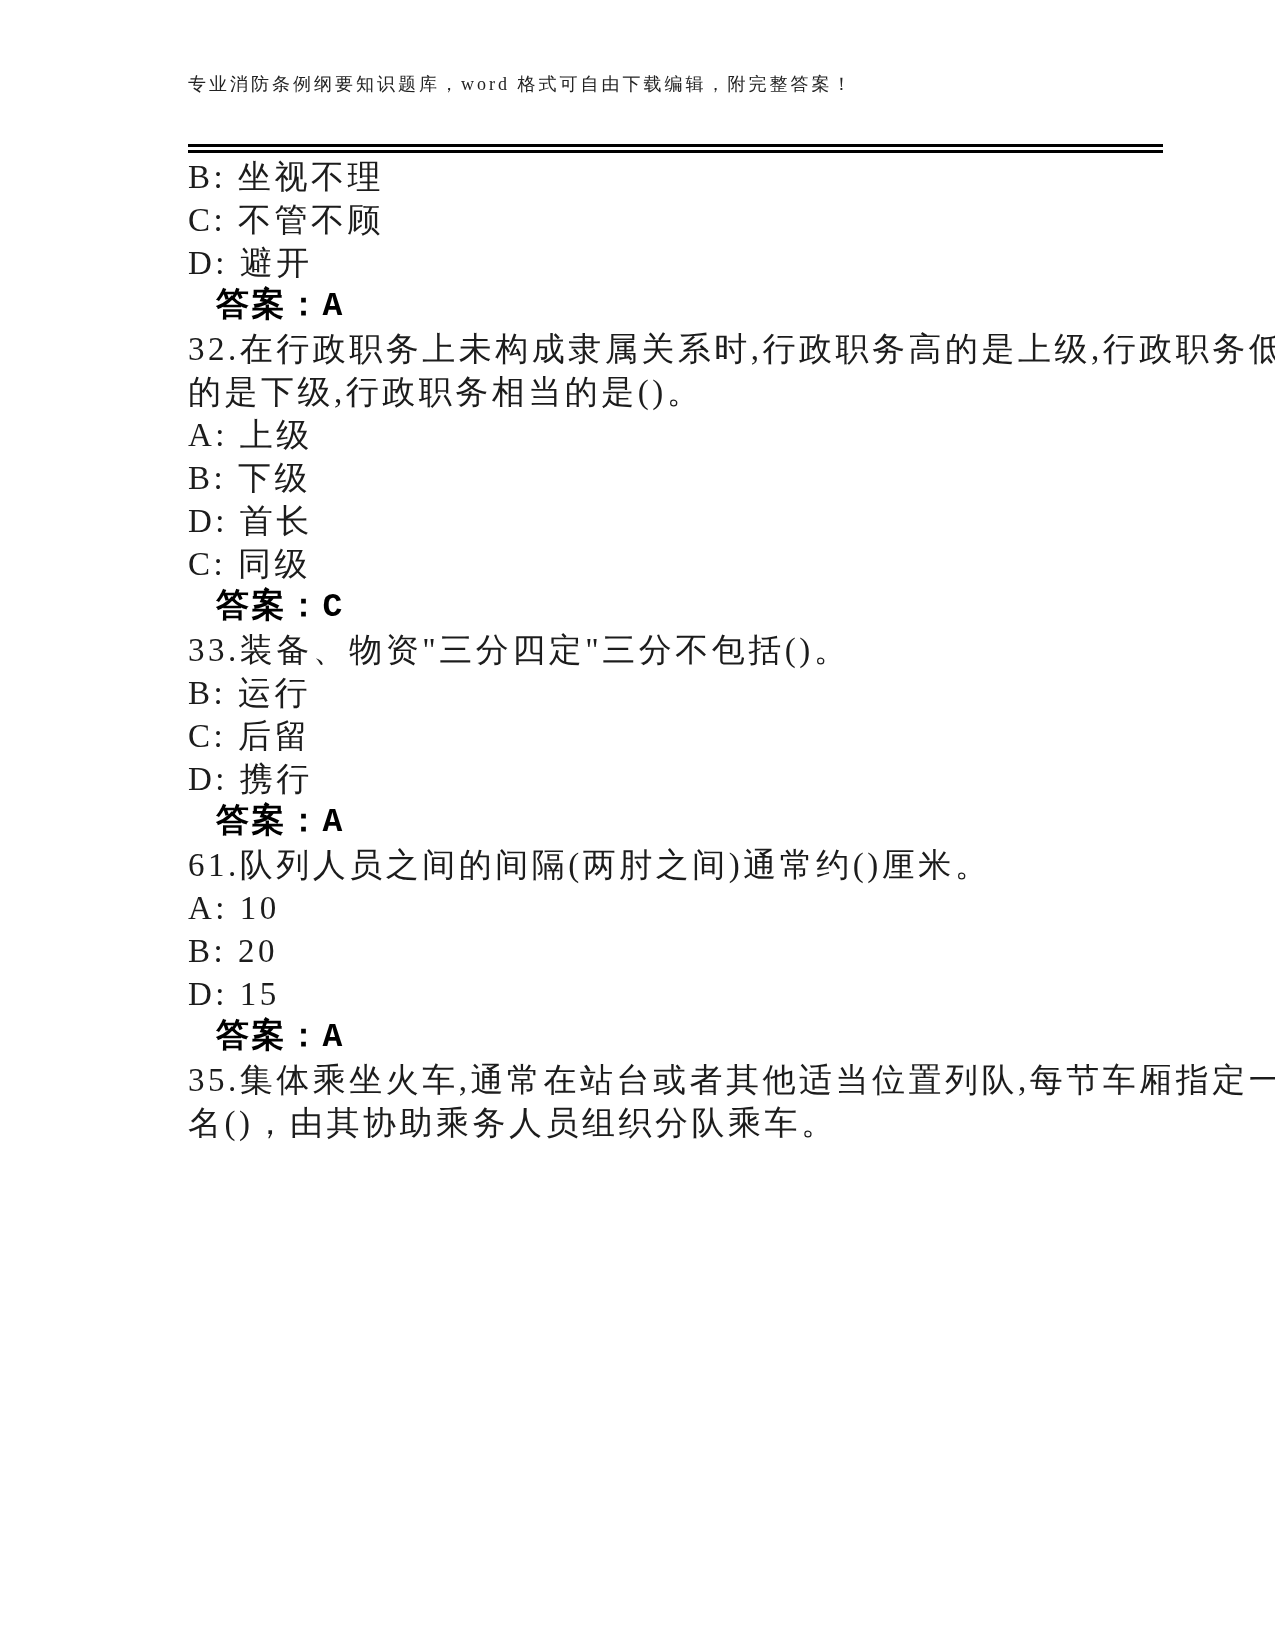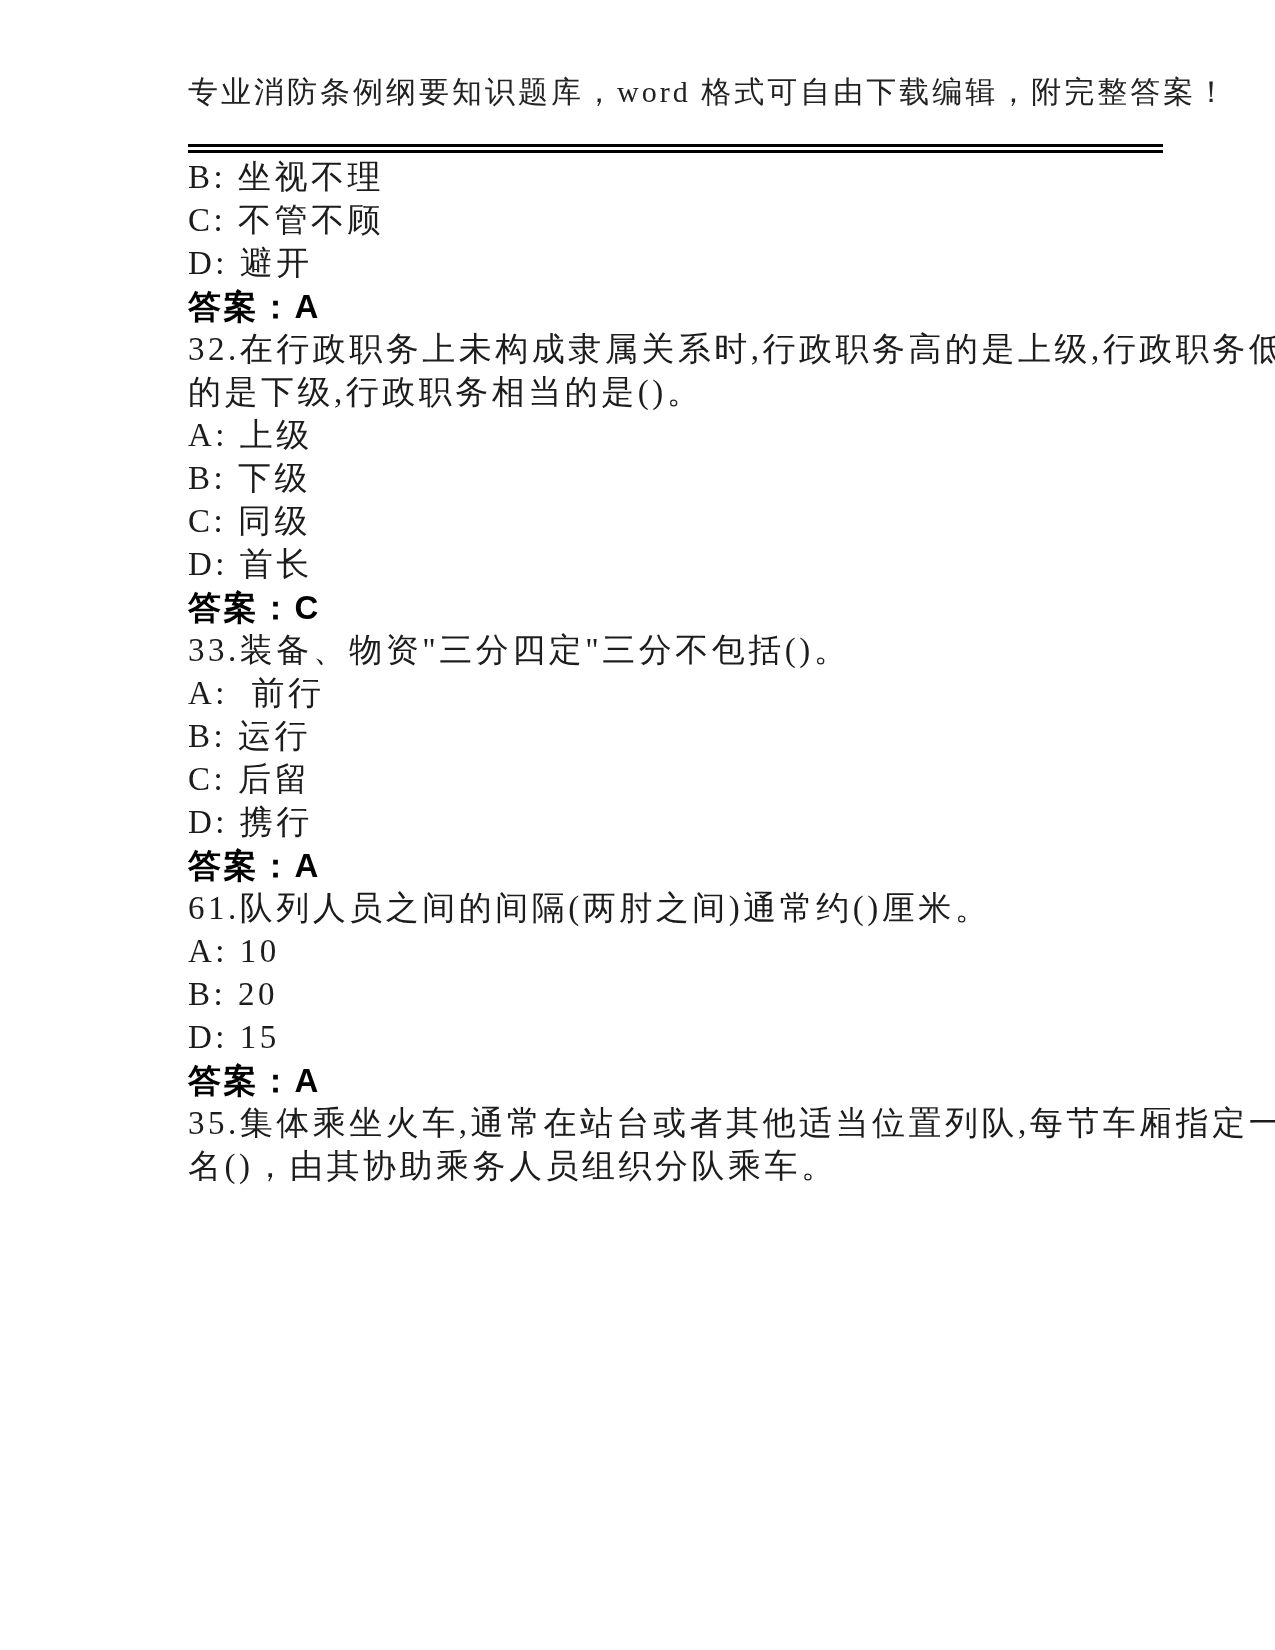--- a/index.html
+++ b/index.html
@@ -17,7 +17,7 @@
     left: 188px;
     top: 72px;
     width: 980px;
-    font-size: 30px;
+    font-size: 18px;
     letter-spacing: 3px;
     color: #222222;
     white-space: pre;

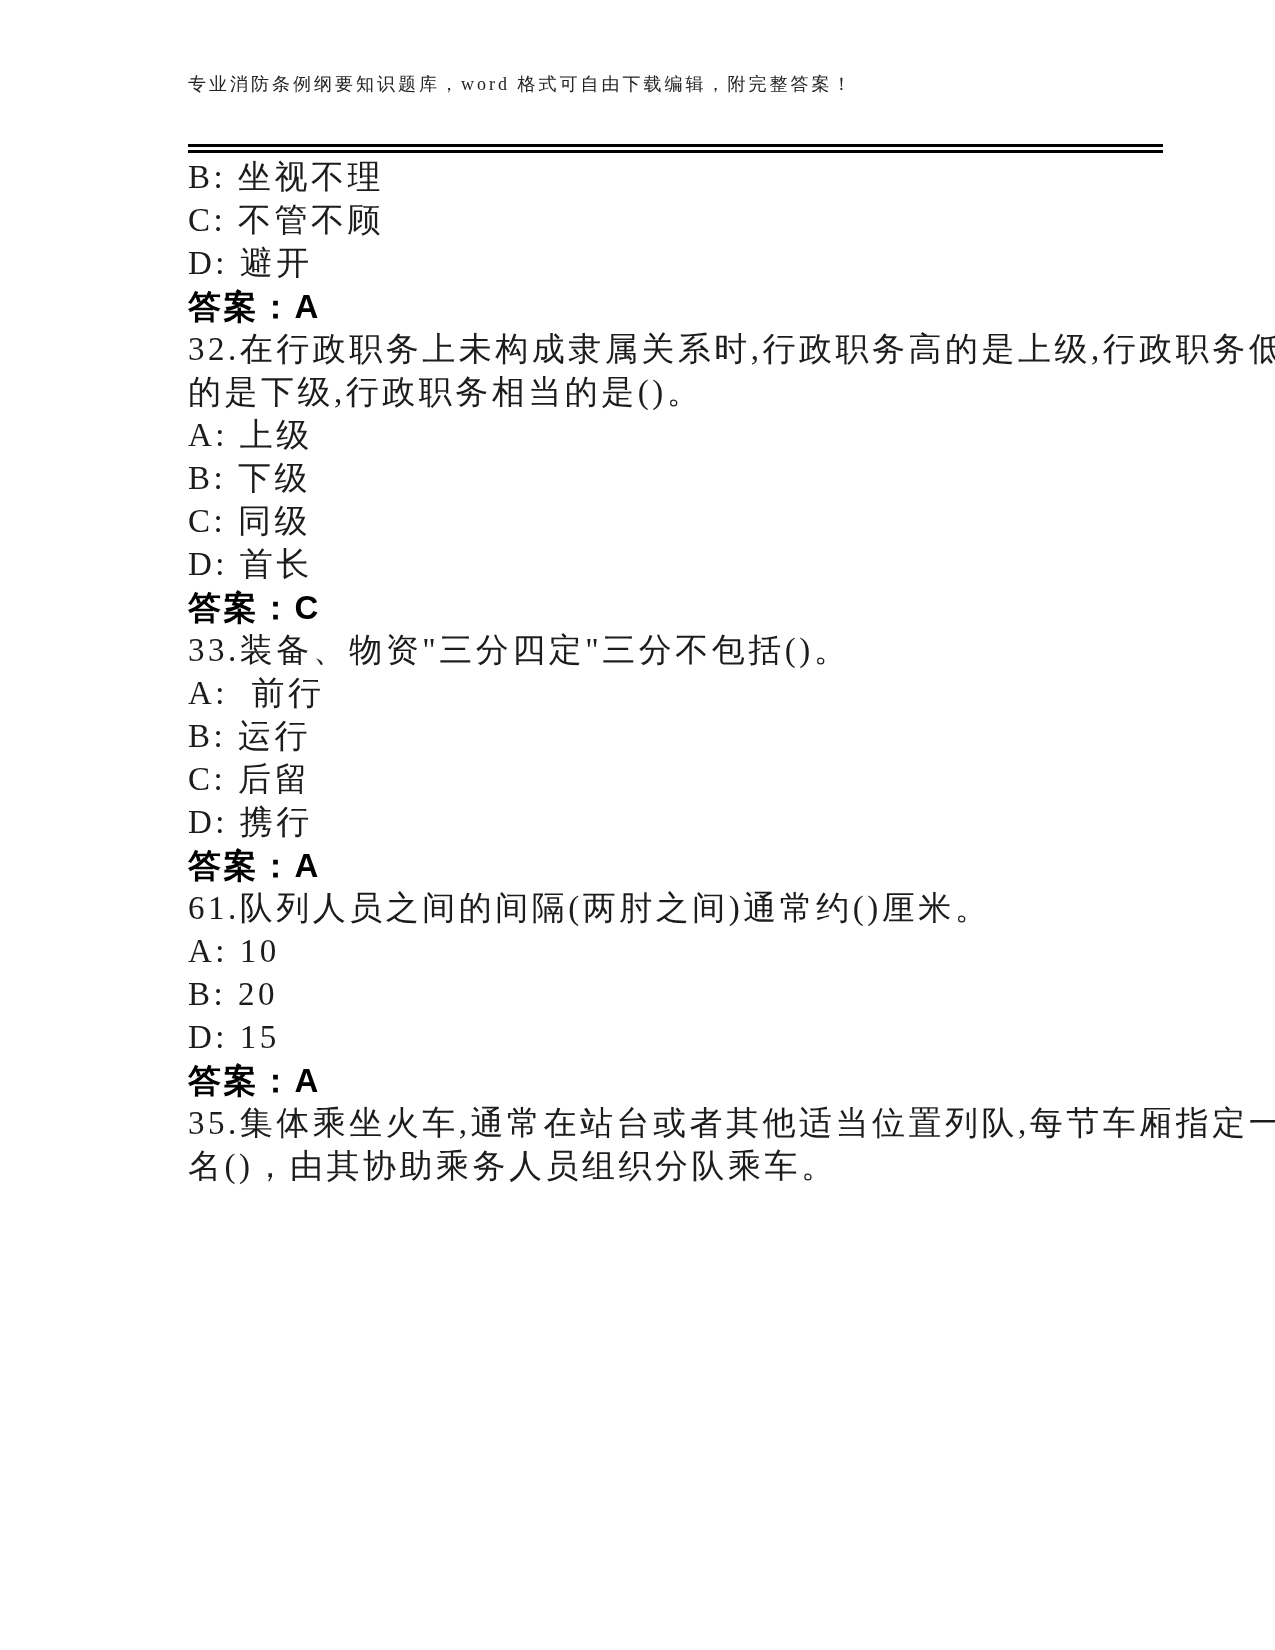--- a/index.html
+++ b/index.html
@@ -47,10 +47,11 @@
   }
   .q-gap { }
   .answer {
-    font-family: Liberation Sans, sans-serif;
+    font-family: Liberation Mono, monospace;
     font-weight: 700;
     letter-spacing: 2.5px;
     color: #000000;
+    margin-left: 28px;
   }
 </style>
 </head>

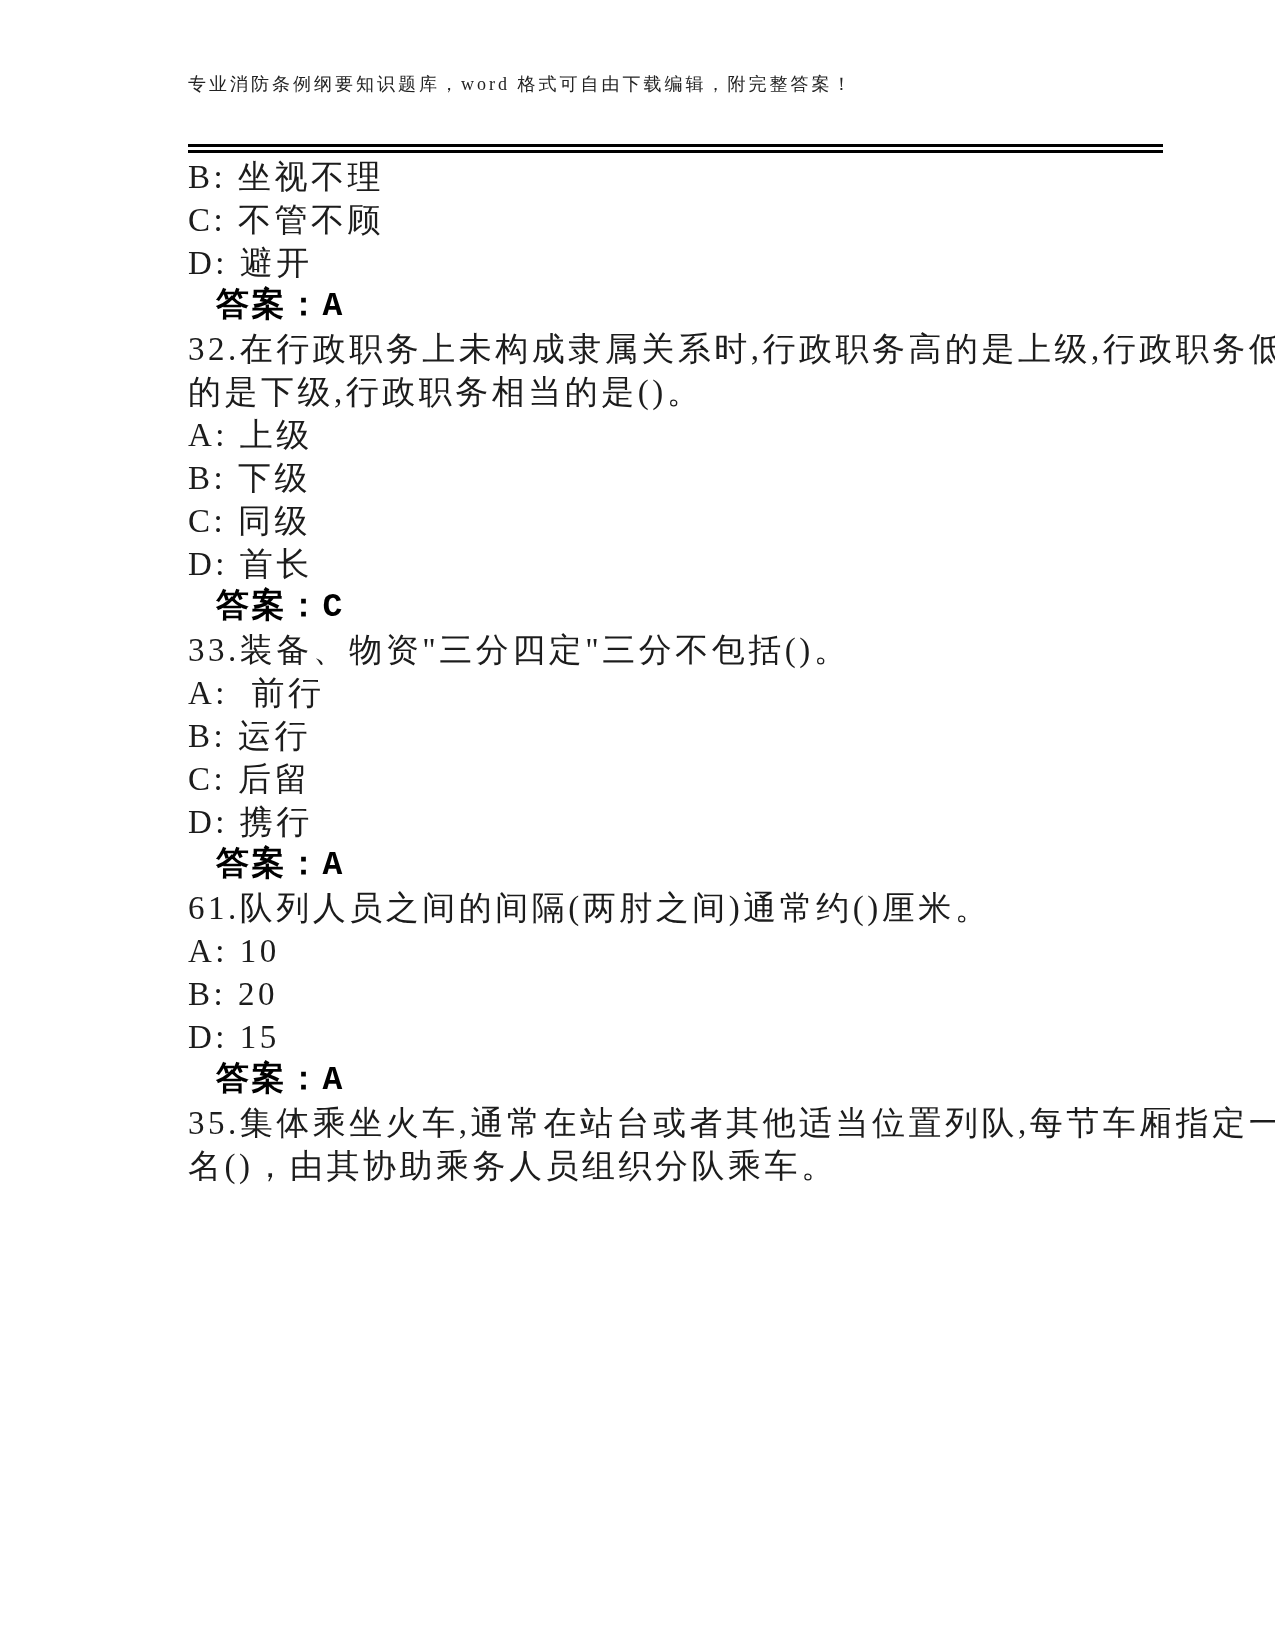--- a/index.html
+++ b/index.html
@@ -74,8 +74,8 @@
     <div class="line">的是下级,行政职务相当的是()。</div>
     <div class="line">A: 上级</div>
     <div class="line">B: 下级</div>
+    <div class="line">D: 首长</div>
     <div class="line">C: 同级</div>
-    <div class="line">D: 首长</div>
     <div class="line answer">答案：C</div>
 
     <div class="line q-gap">33.装备、物资"三分四定"三分不包括()。</div>

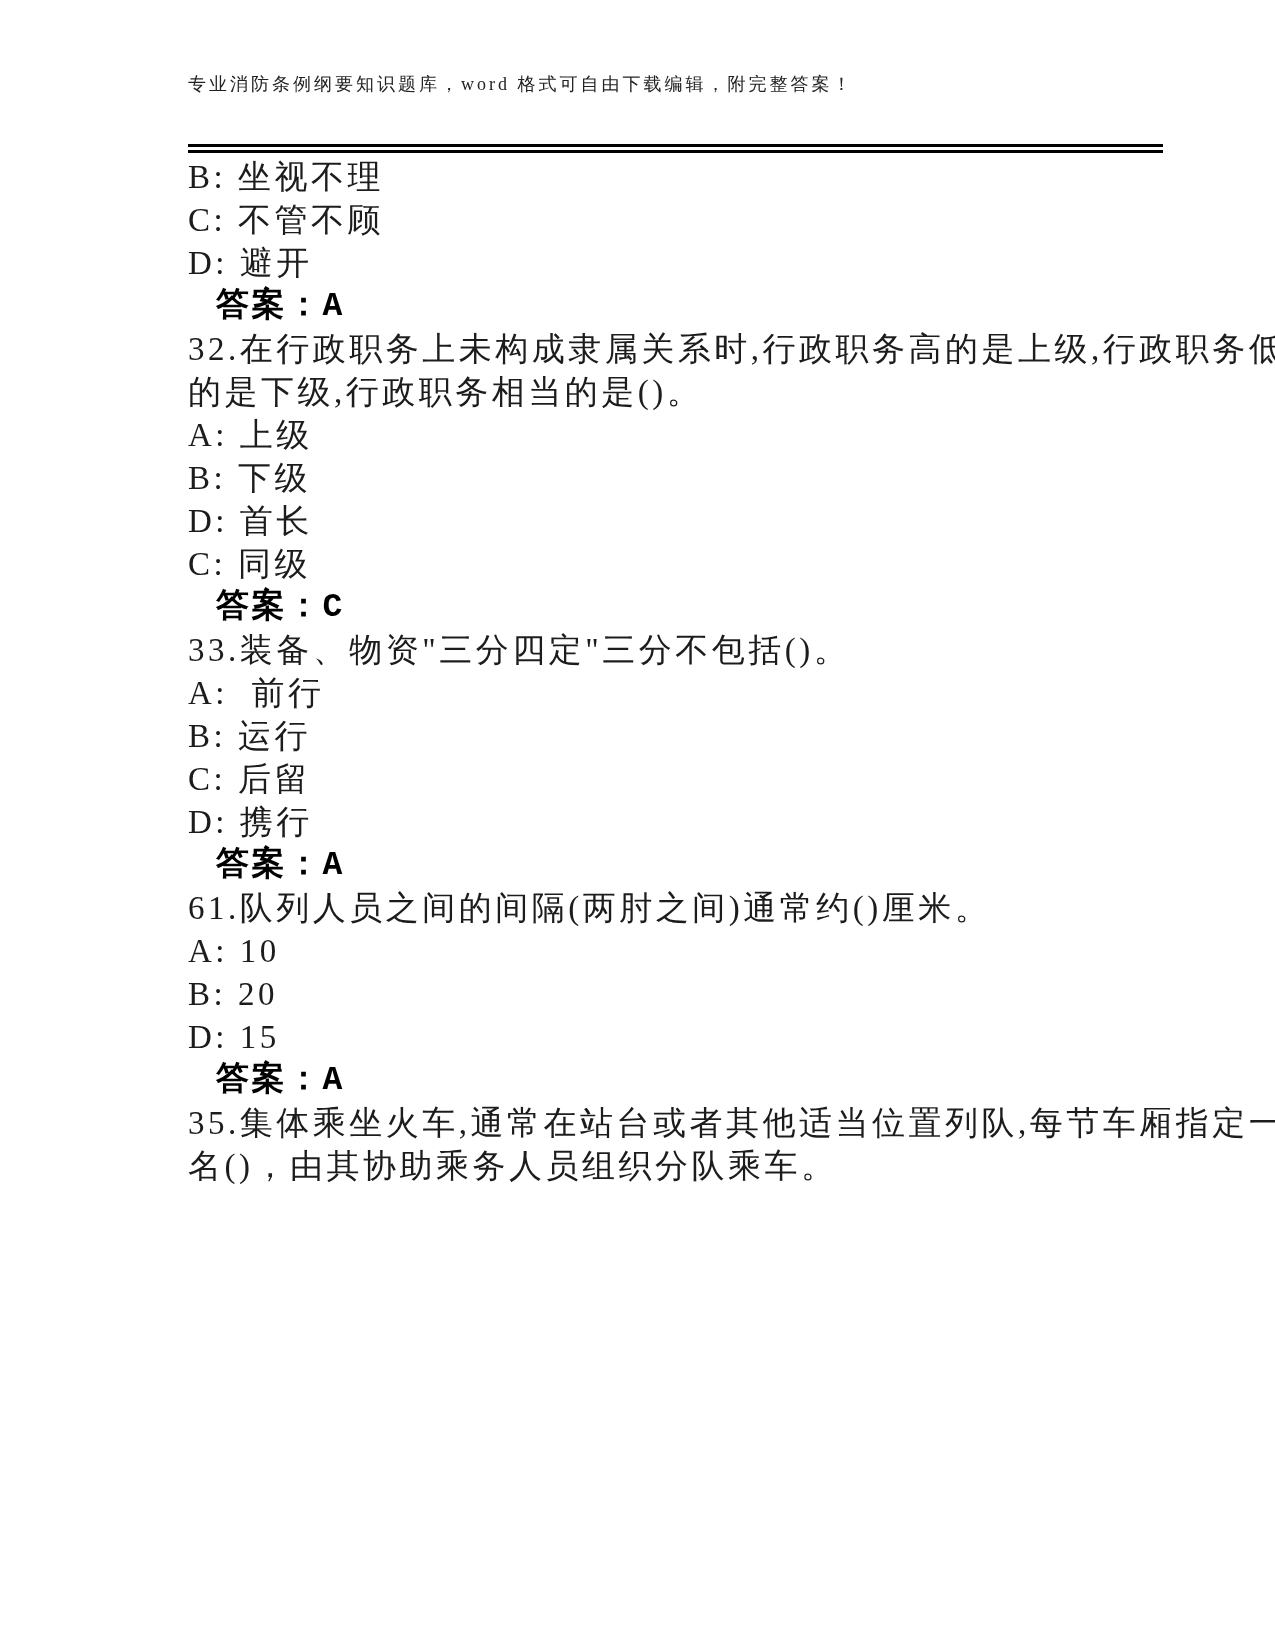--- a/index.html
+++ b/index.html
@@ -79,7 +79,6 @@
     <div class="line answer">答案：C</div>
 
     <div class="line q-gap">33.装备、物资"三分四定"三分不包括()。</div>
-    <div class="line">A:  前行</div>
     <div class="line">B: 运行</div>
     <div class="line">C: 后留</div>
     <div class="line">D: 携行</div>

